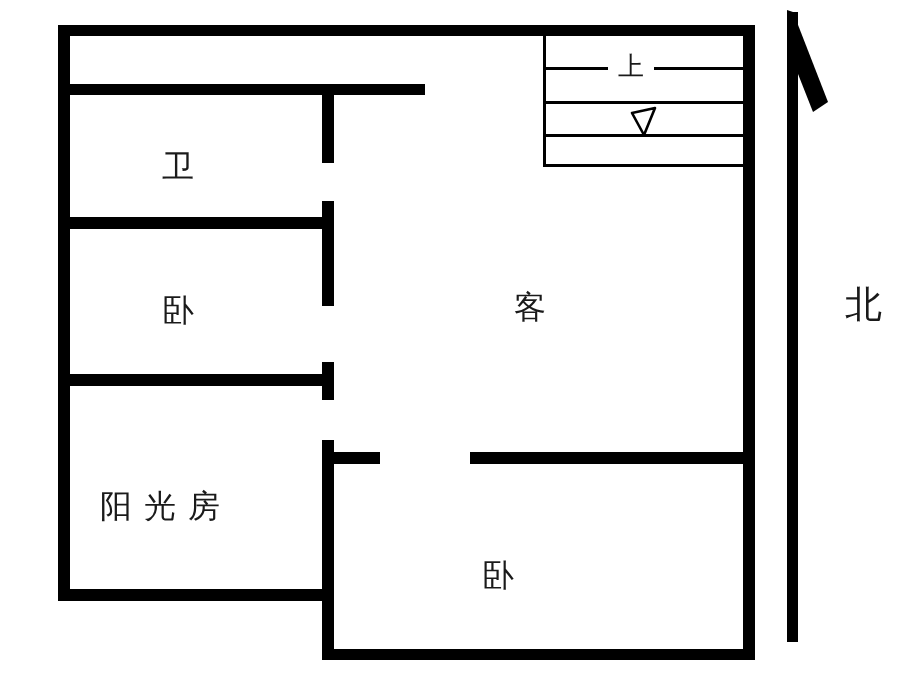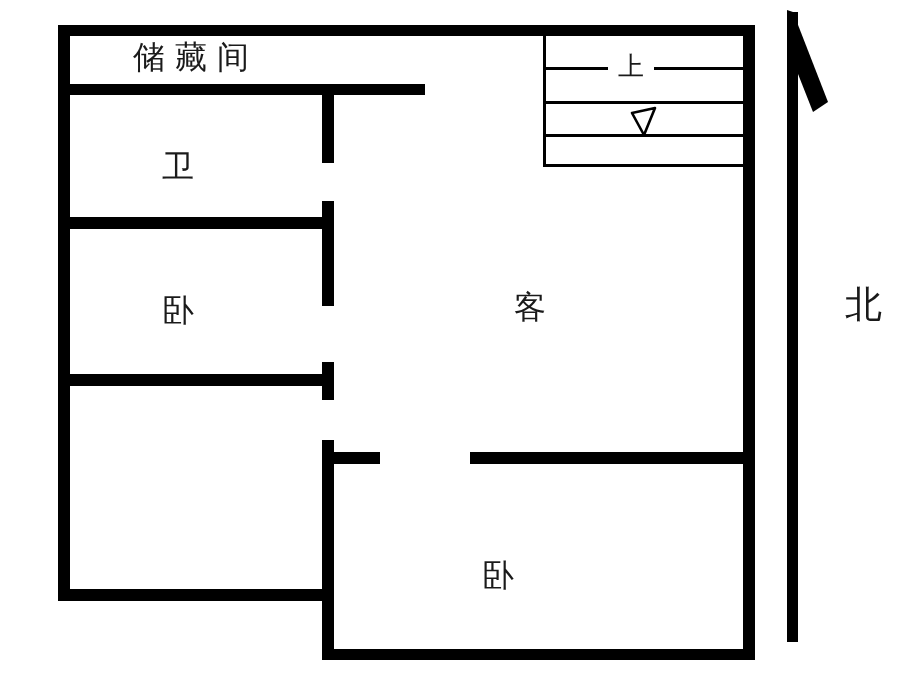--- a/index.html
+++ b/index.html
@@ -67,7 +67,6 @@
     </svg>
   </div>
 
-  <div class="lbl" style="left:133px;top:41px;letter-spacing:10px">储藏间</div>
   <div class="lbl" style="left:162px;top:150px">卫</div>
   <div class="lbl" style="left:162px;top:294px">卧</div>
   <div class="lbl" style="left:514px;top:291px">客</div>

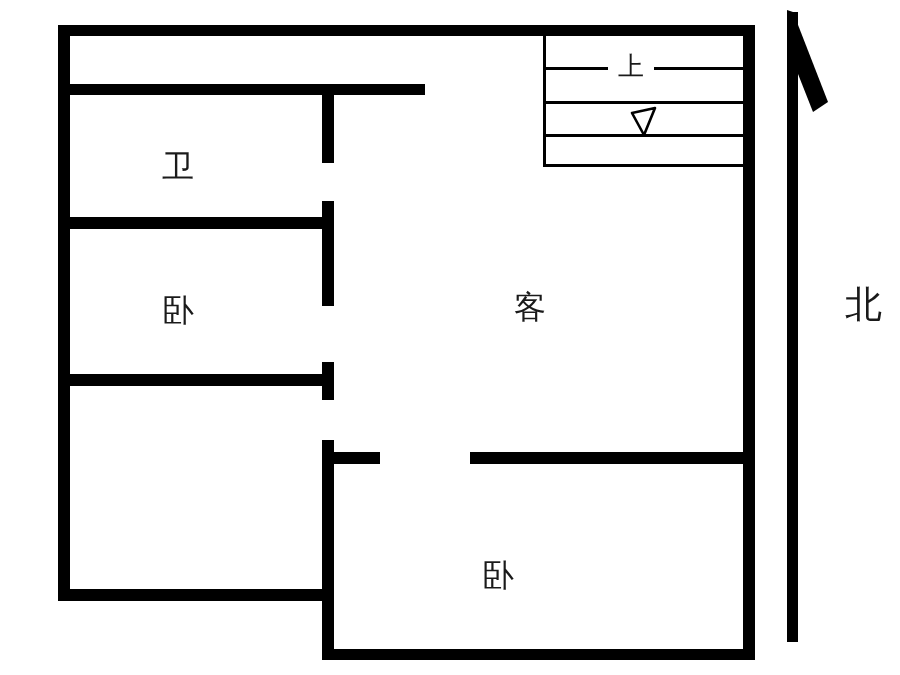--- a/index.html
+++ b/index.html
@@ -70,6 +70,7 @@
   <div class="lbl" style="left:162px;top:150px">卫</div>
   <div class="lbl" style="left:162px;top:294px">卧</div>
   <div class="lbl" style="left:514px;top:291px">客</div>
+  <div class="lbl" style="left:100px;top:490px;letter-spacing:12px">阳光房</div>
   <div class="lbl" style="left:482px;top:559px">卧</div>
 
   <div>

